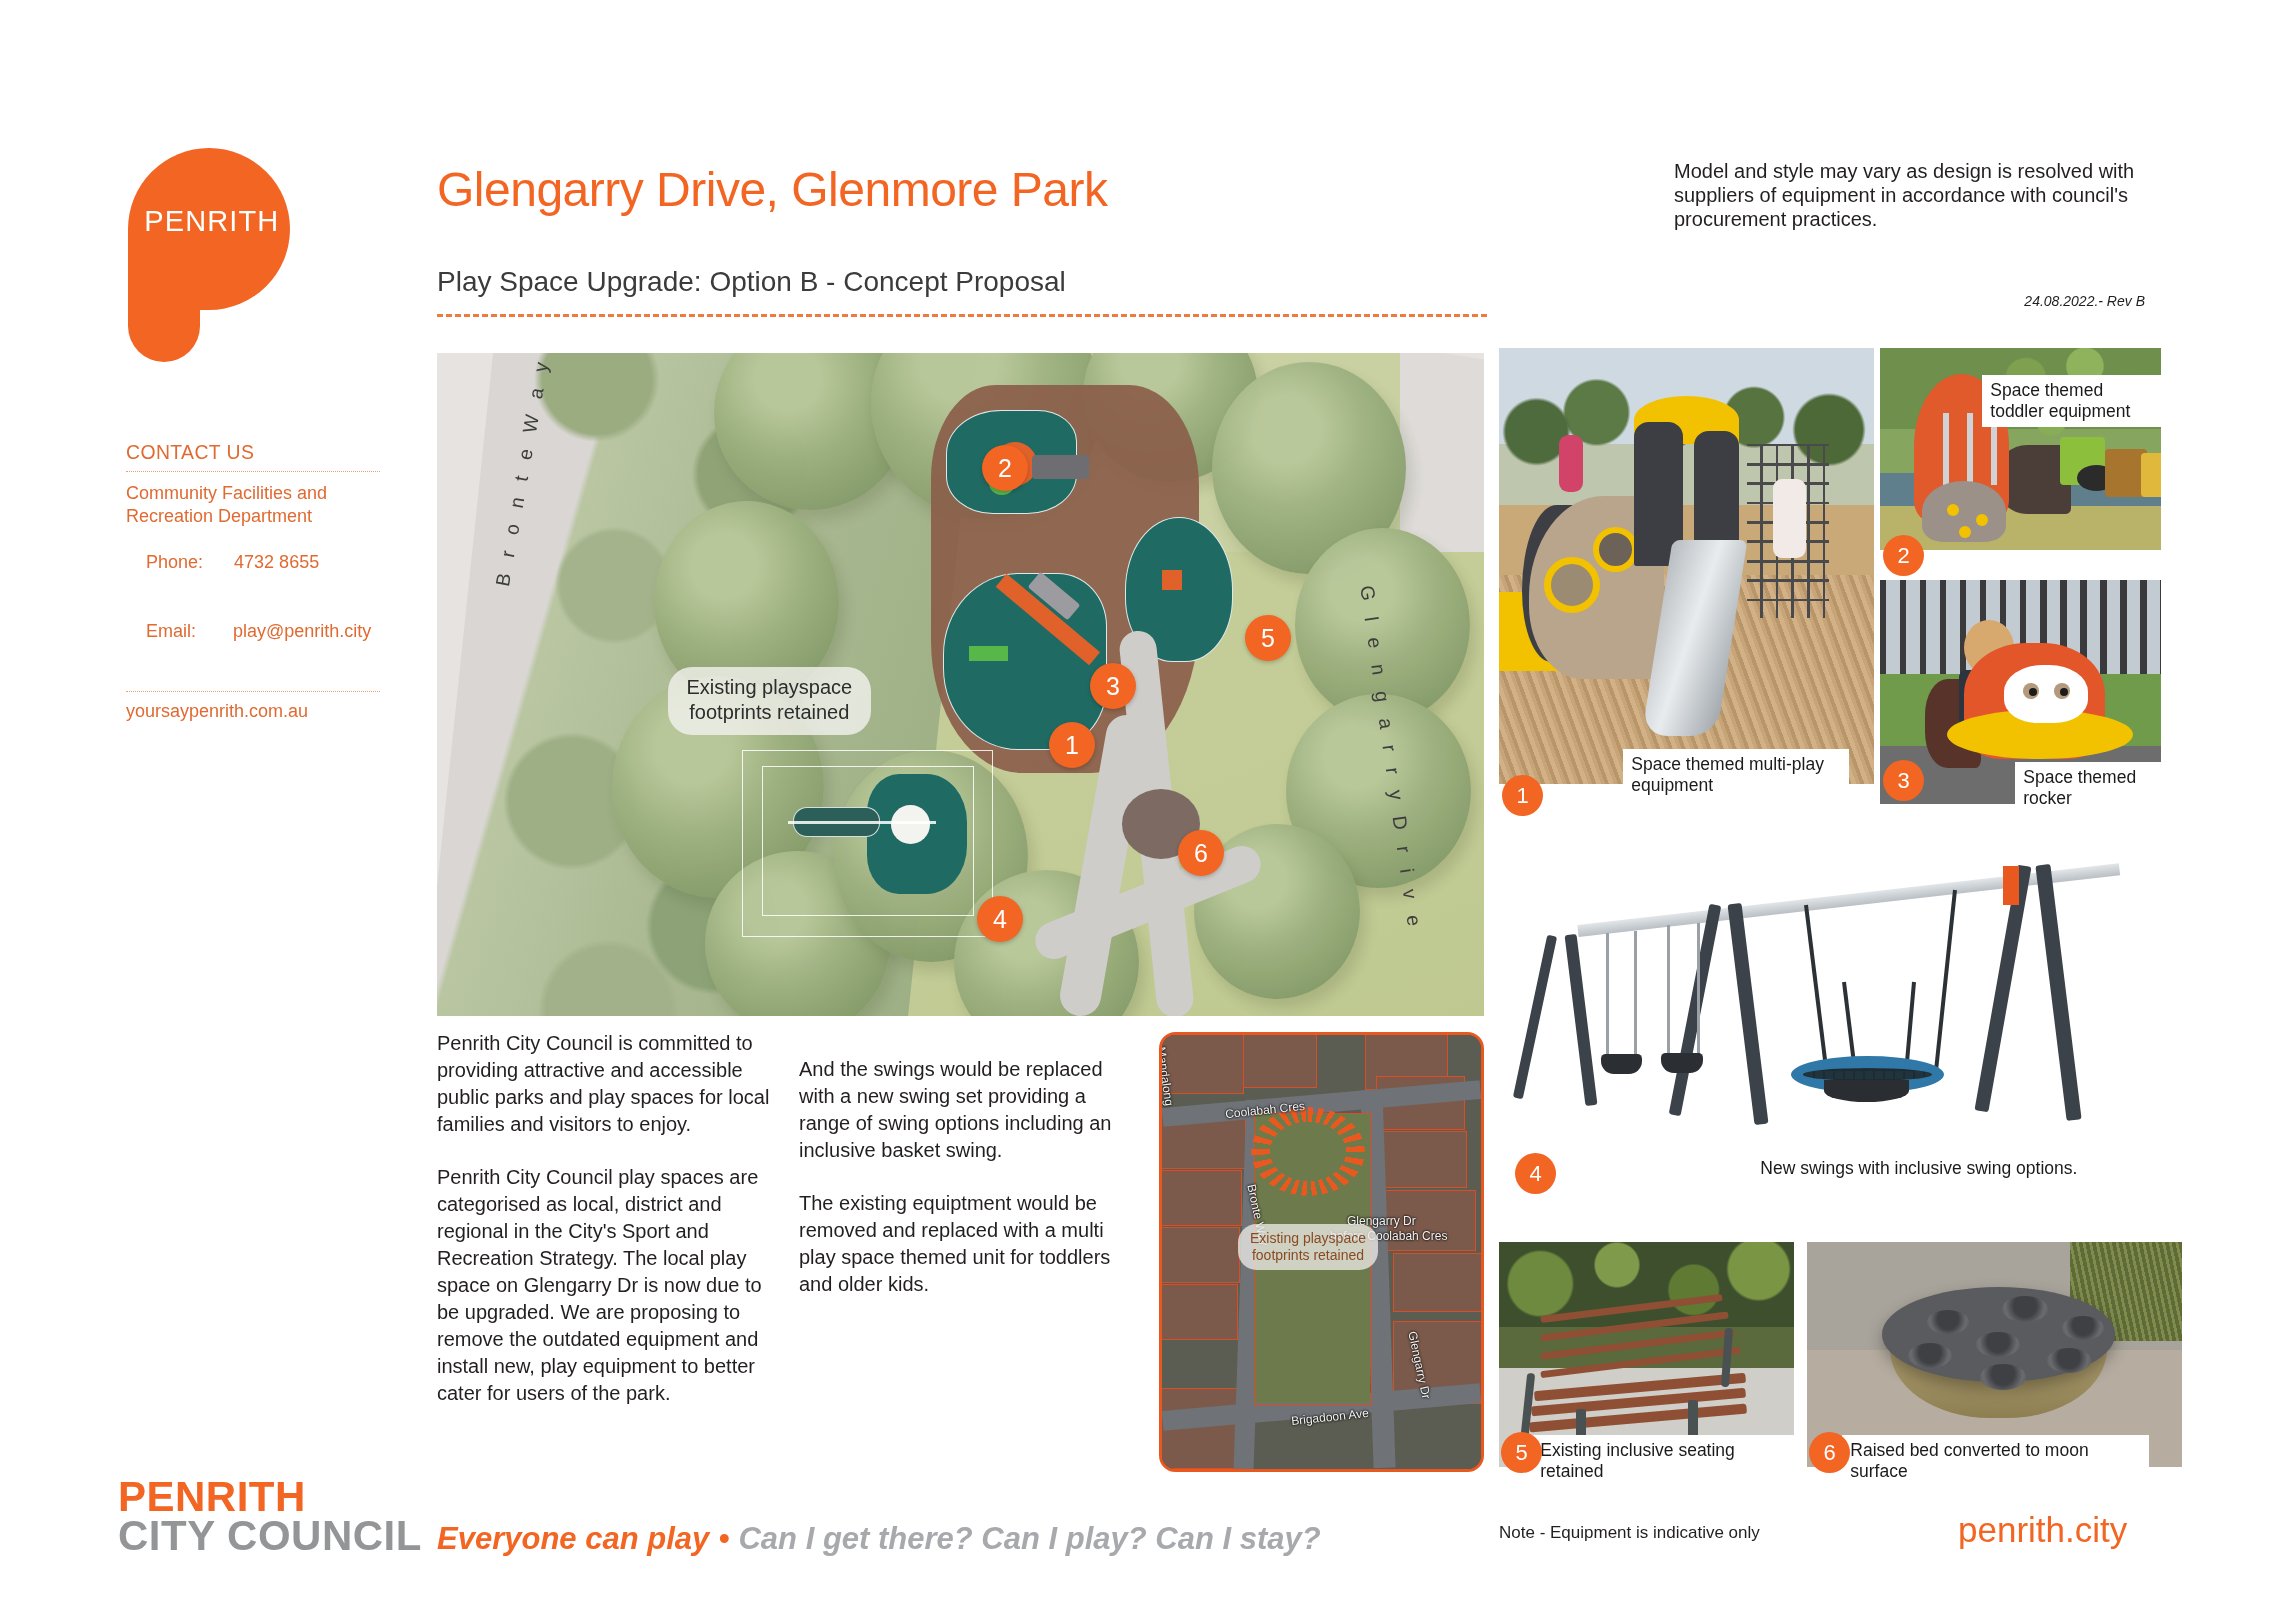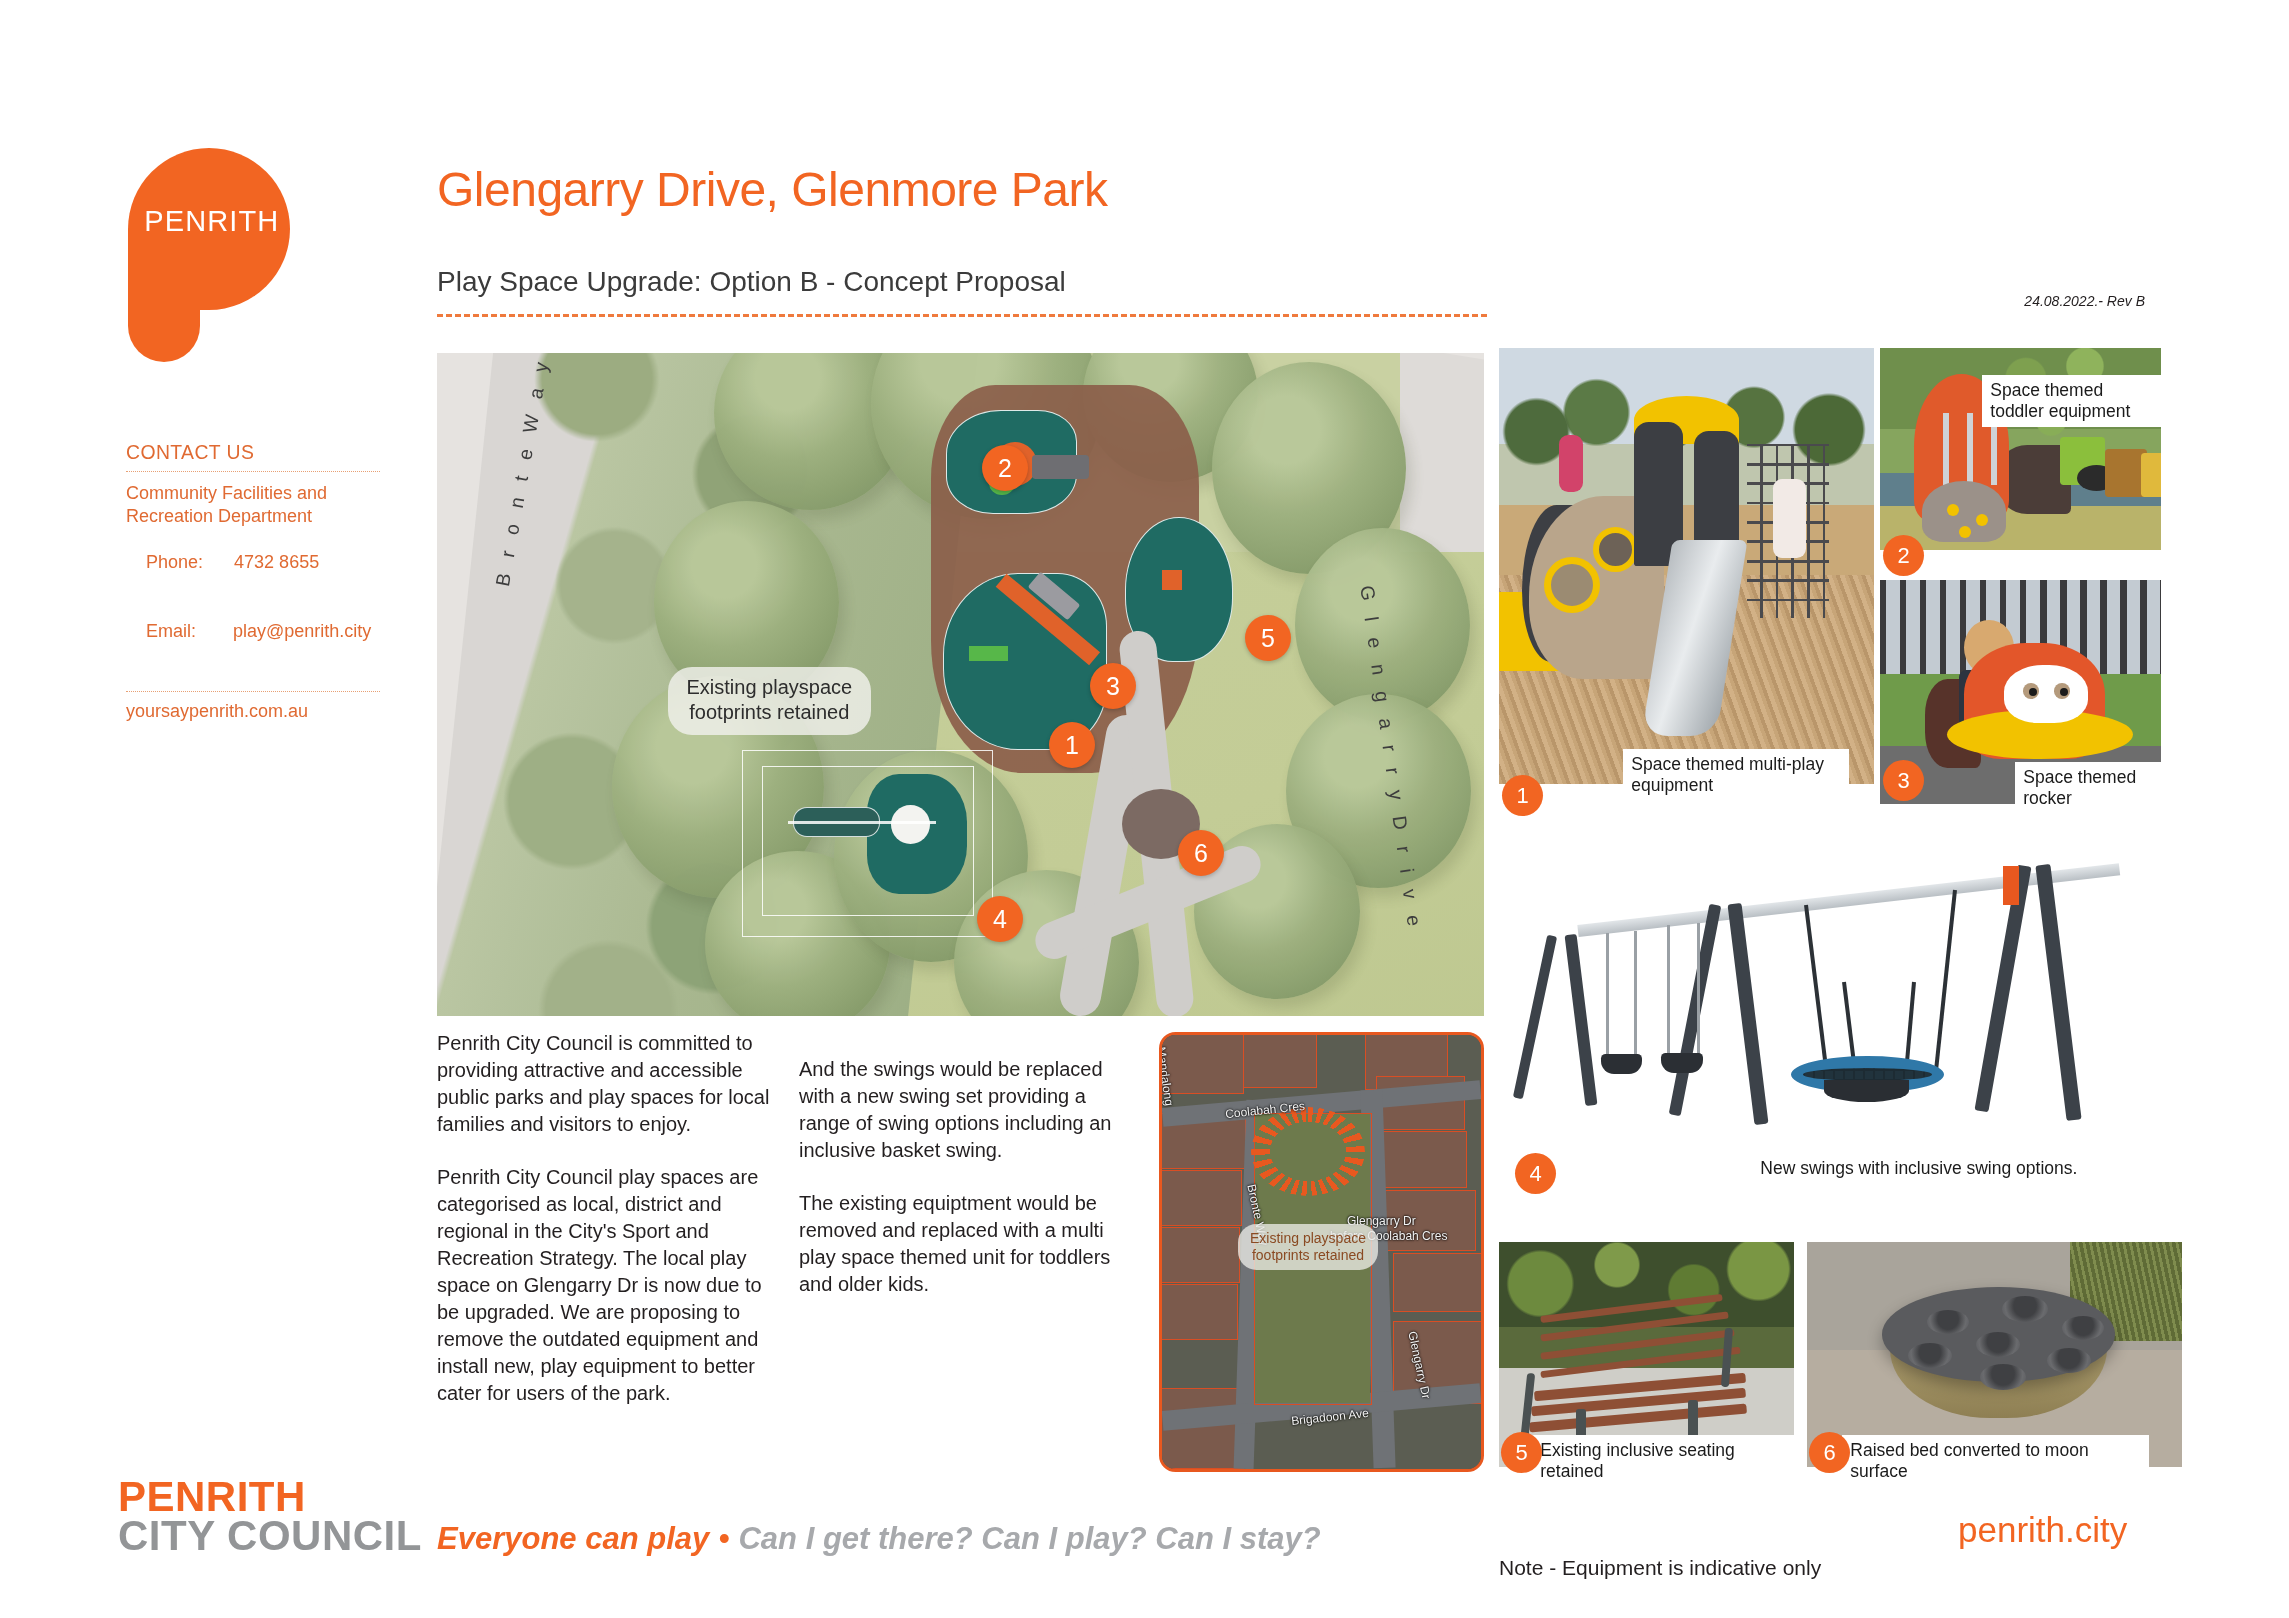--- a/index.html
+++ b/index.html
@@ -486,6 +486,7 @@
 <div id="title-rule"></div>
 
 <div id="note-block">
+  <div class="note-para">Model and style may vary as design is resolved with suppliers of equipment in accordance with council's procurement practices.</div>
   <div id="revision">24.08.2022.- Rev B</div>
 </div>
 

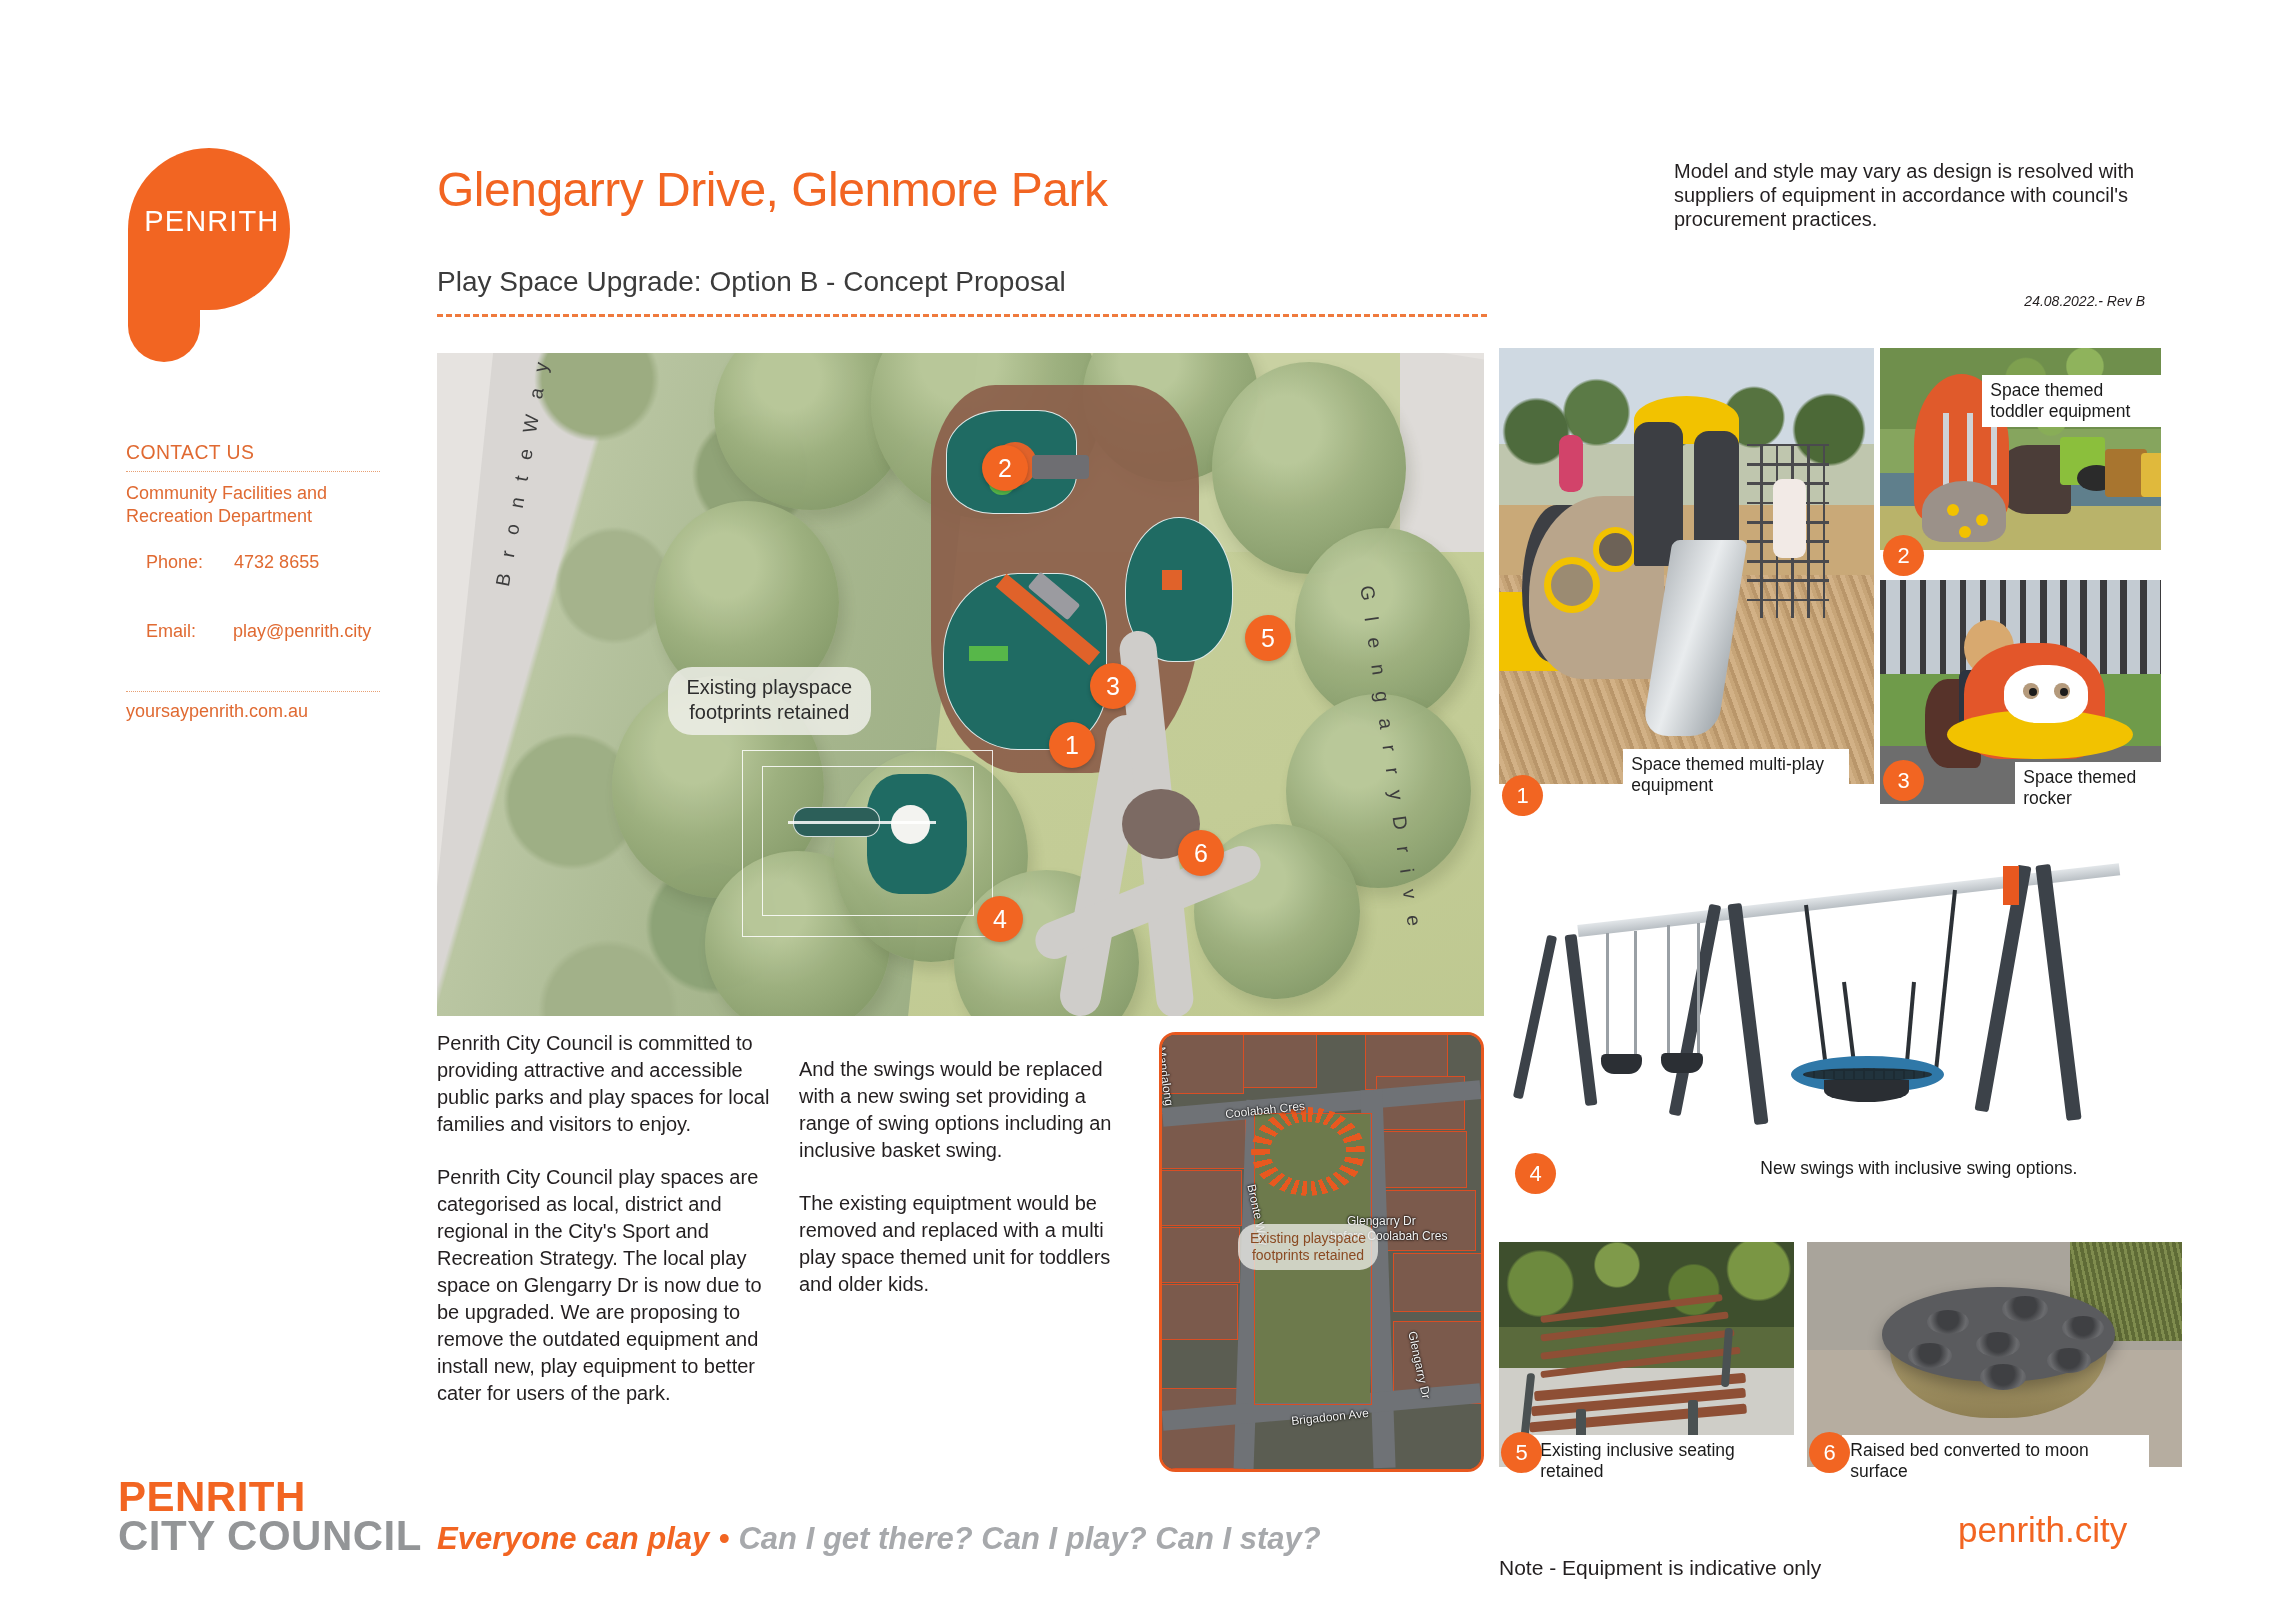--- a/index.html
+++ b/index.html
@@ -442,8 +442,8 @@
   #footer-note {
     position: absolute;
     left: 1499px;
-    top: 1556px;
-    font-size: 21px;
+    top: 1523px;
+    font-size: 17px;
     color: #231f20;
     white-space: nowrap;
   }

